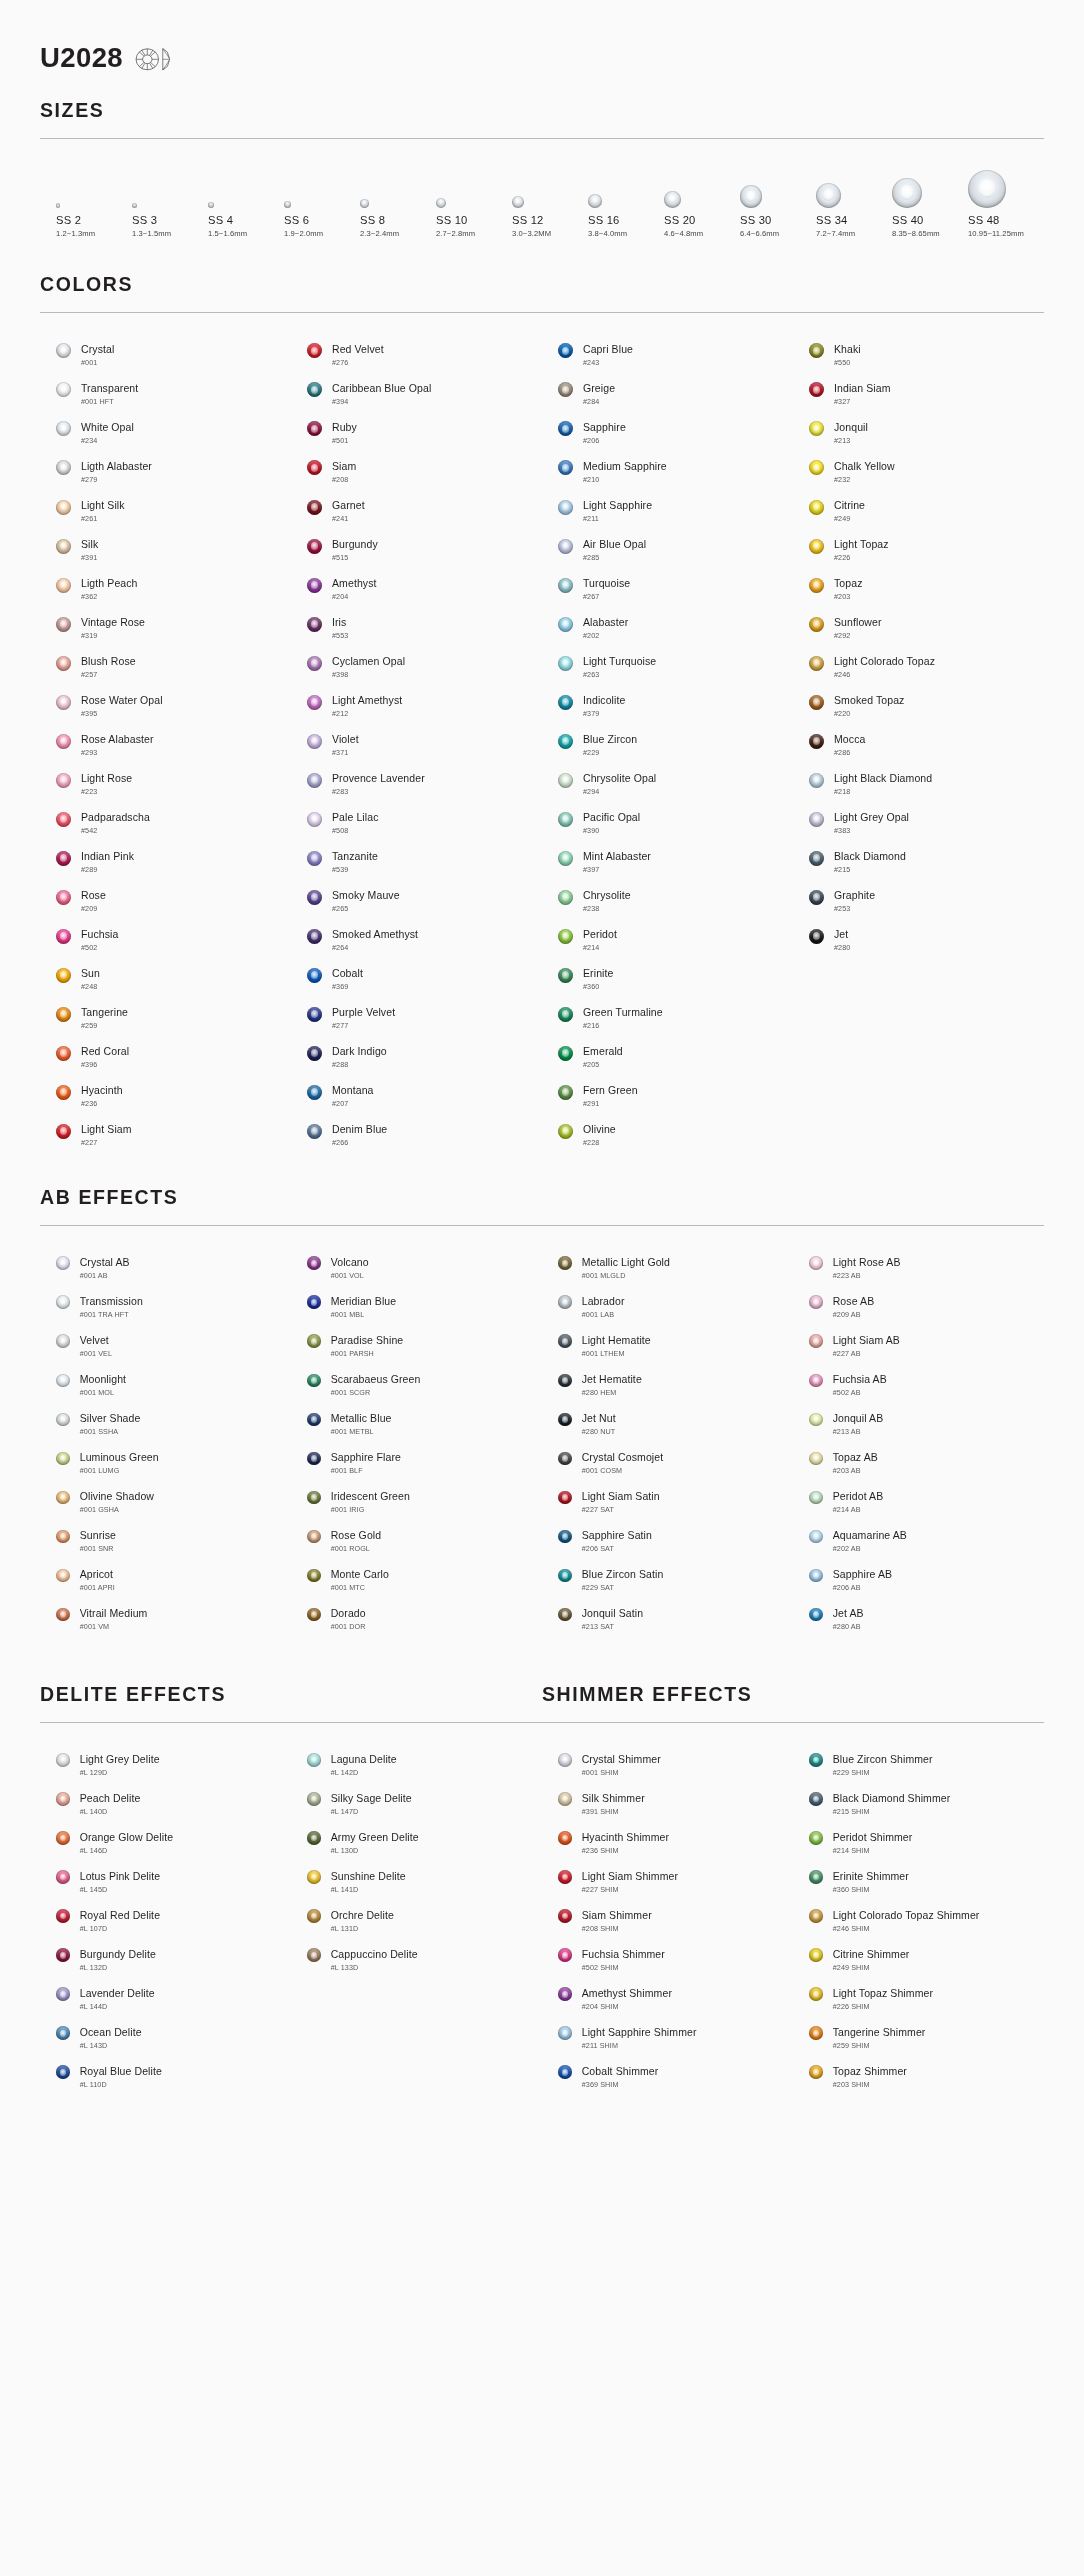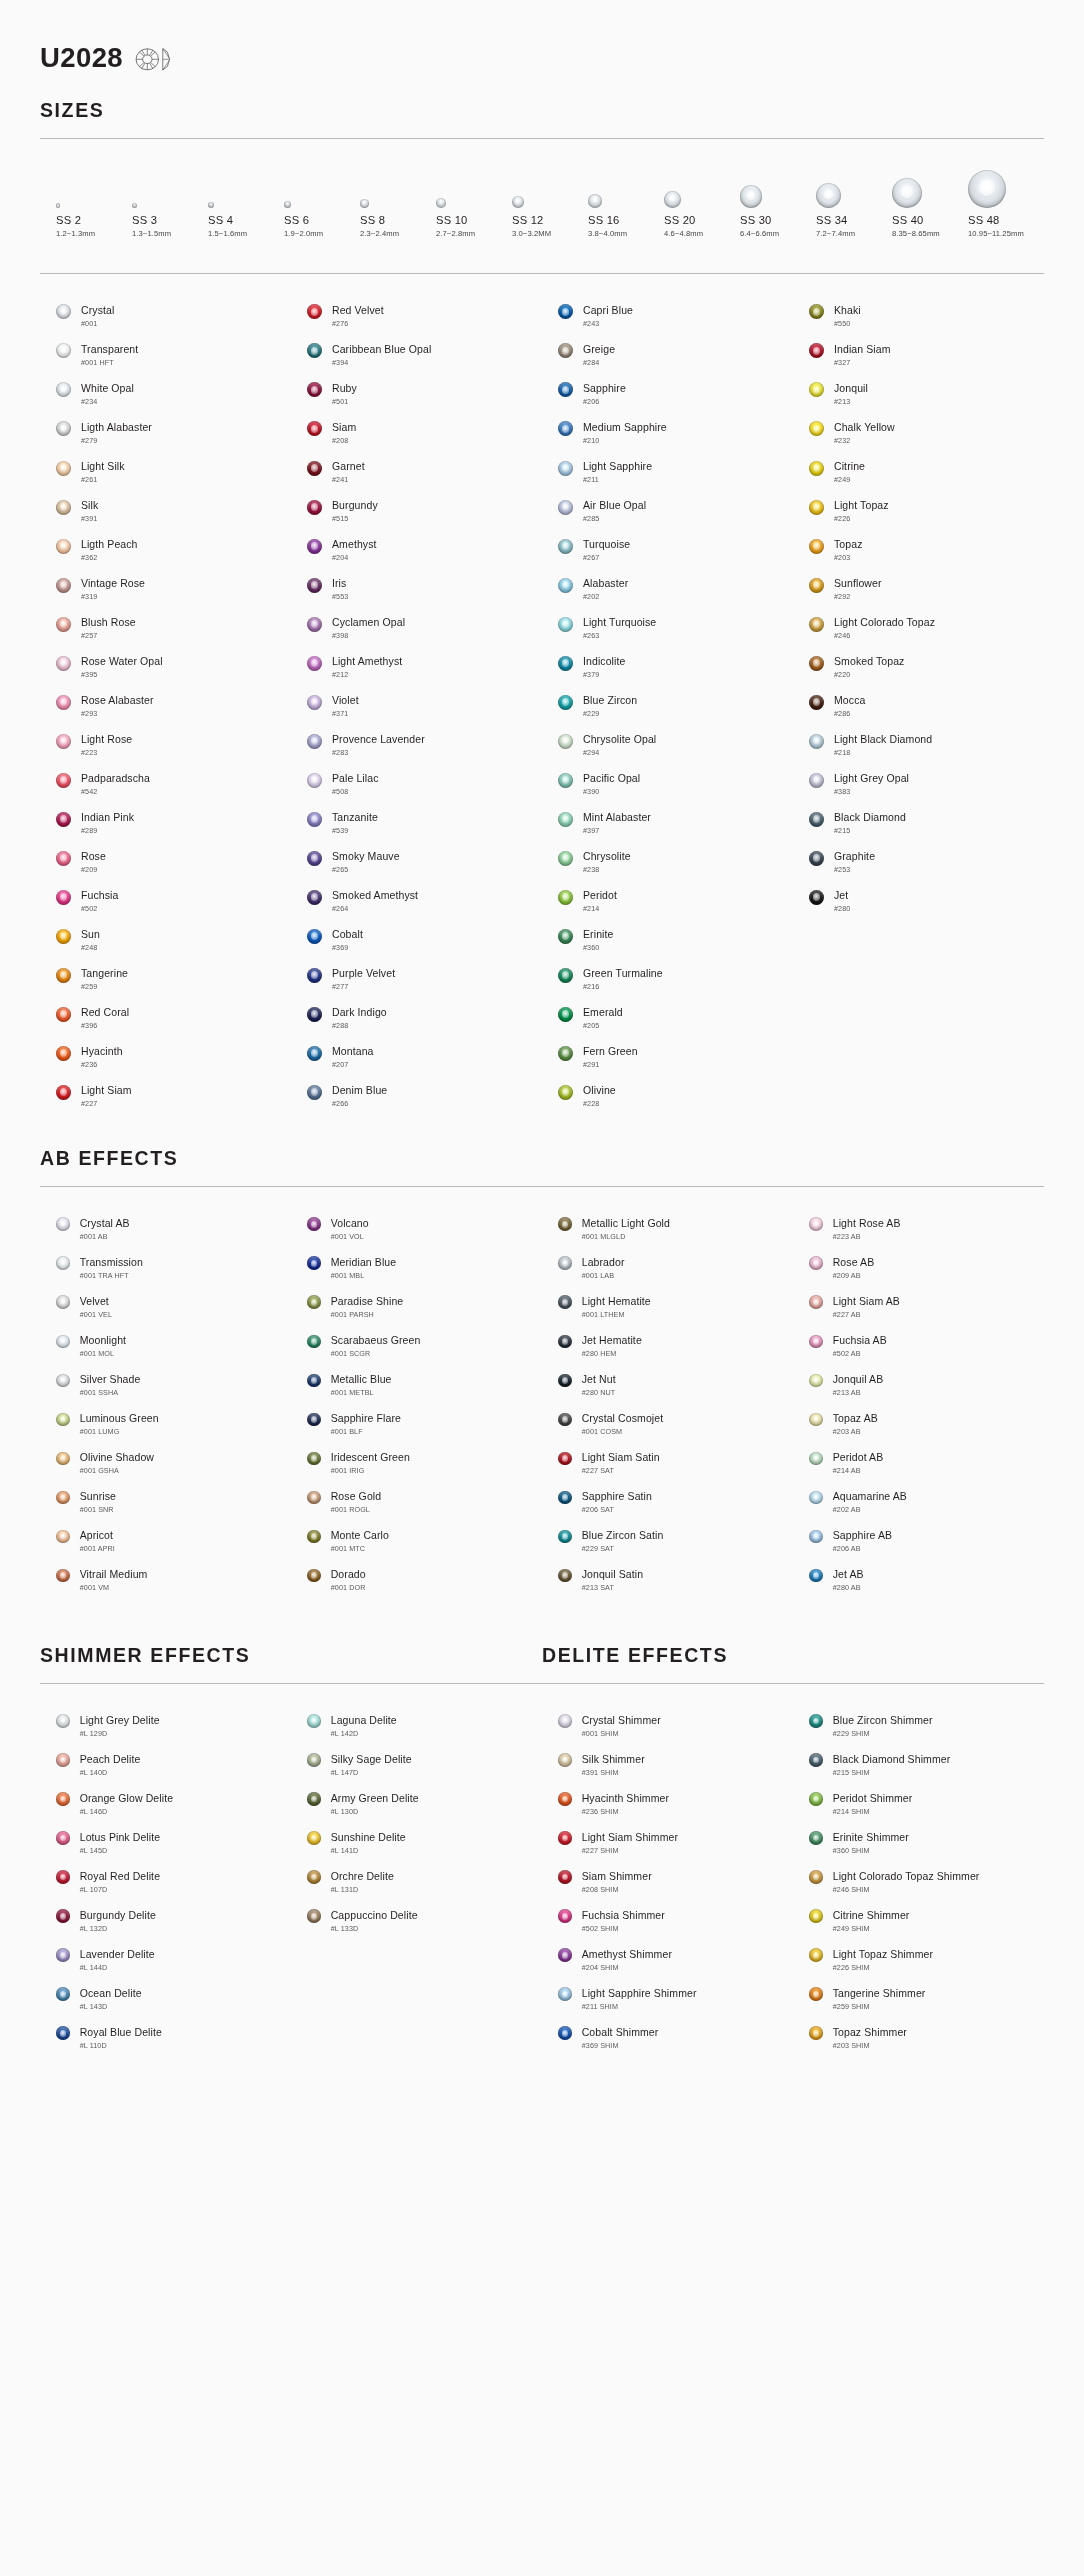--- a/index.html
+++ b/index.html
@@ -239,6 +239,7 @@
     </div>
 
   <div class="section-head-single" style="margin-top:35px;">
+    <div class="section-title">COLORS</div>
     <div class="rule"></div>
   </div>
   <div class="grid" id="colors-grid">

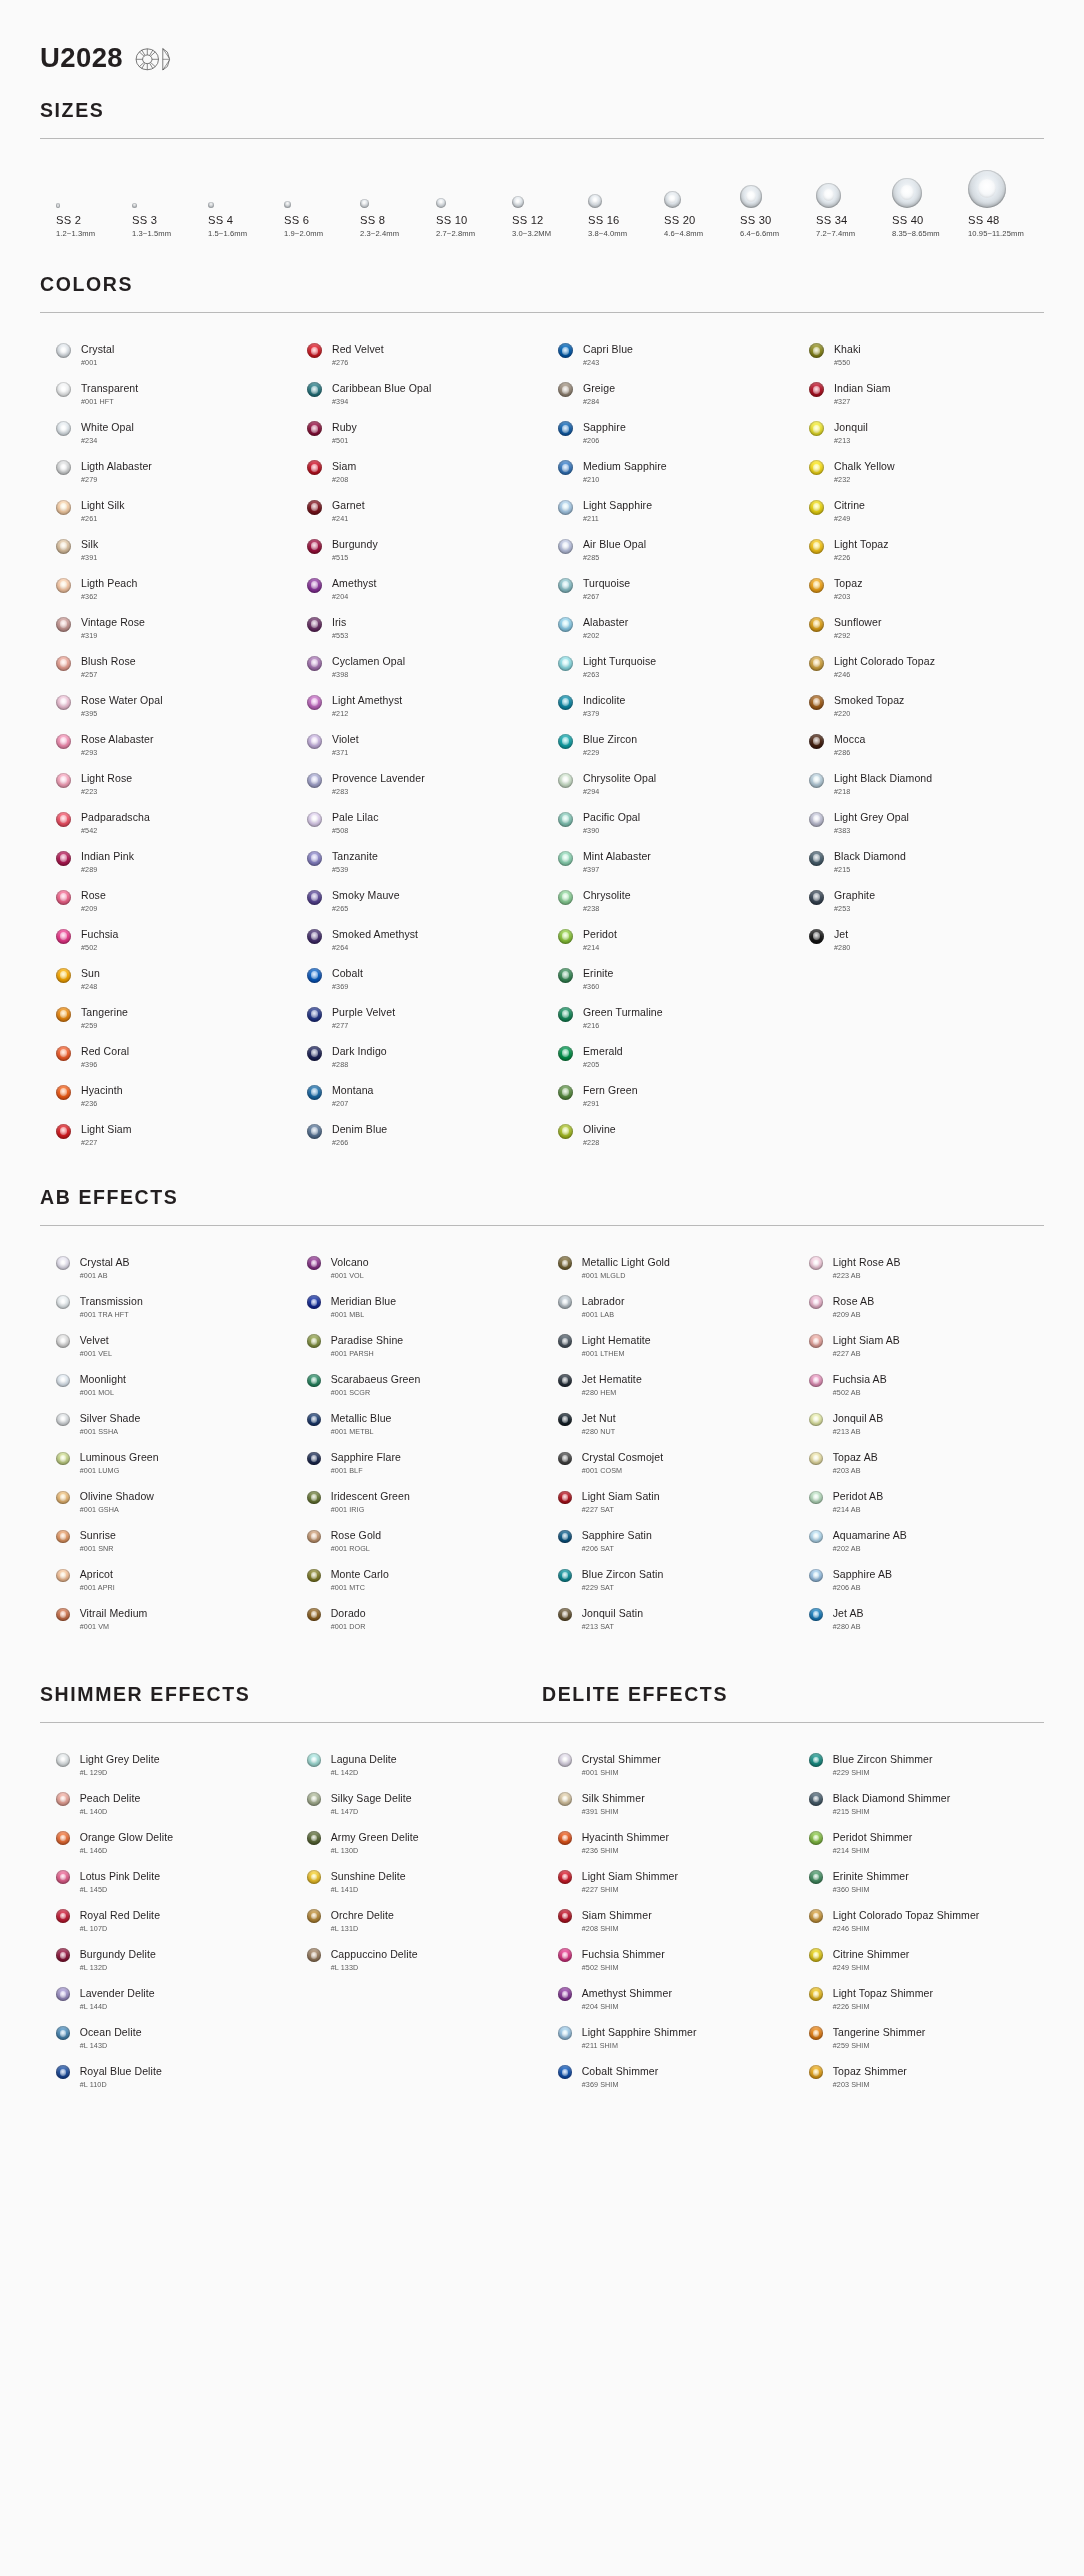--- a/index.html
+++ b/index.html
@@ -1719,10 +1719,10 @@
 
   <div class="section-head-dual" style="margin-top:45px;">
     <div class="half">
-      <div class="section-title">SHIMMER EFFECTS</div>
+      <div class="section-title">DELITE EFFECTS</div>
     </div>
     <div class="half">
-      <div class="section-title">DELITE EFFECTS</div>
+      <div class="section-title">SHIMMER EFFECTS</div>
     </div>
   </div>
   <div class="rule" style="margin-top:16px;"></div>

